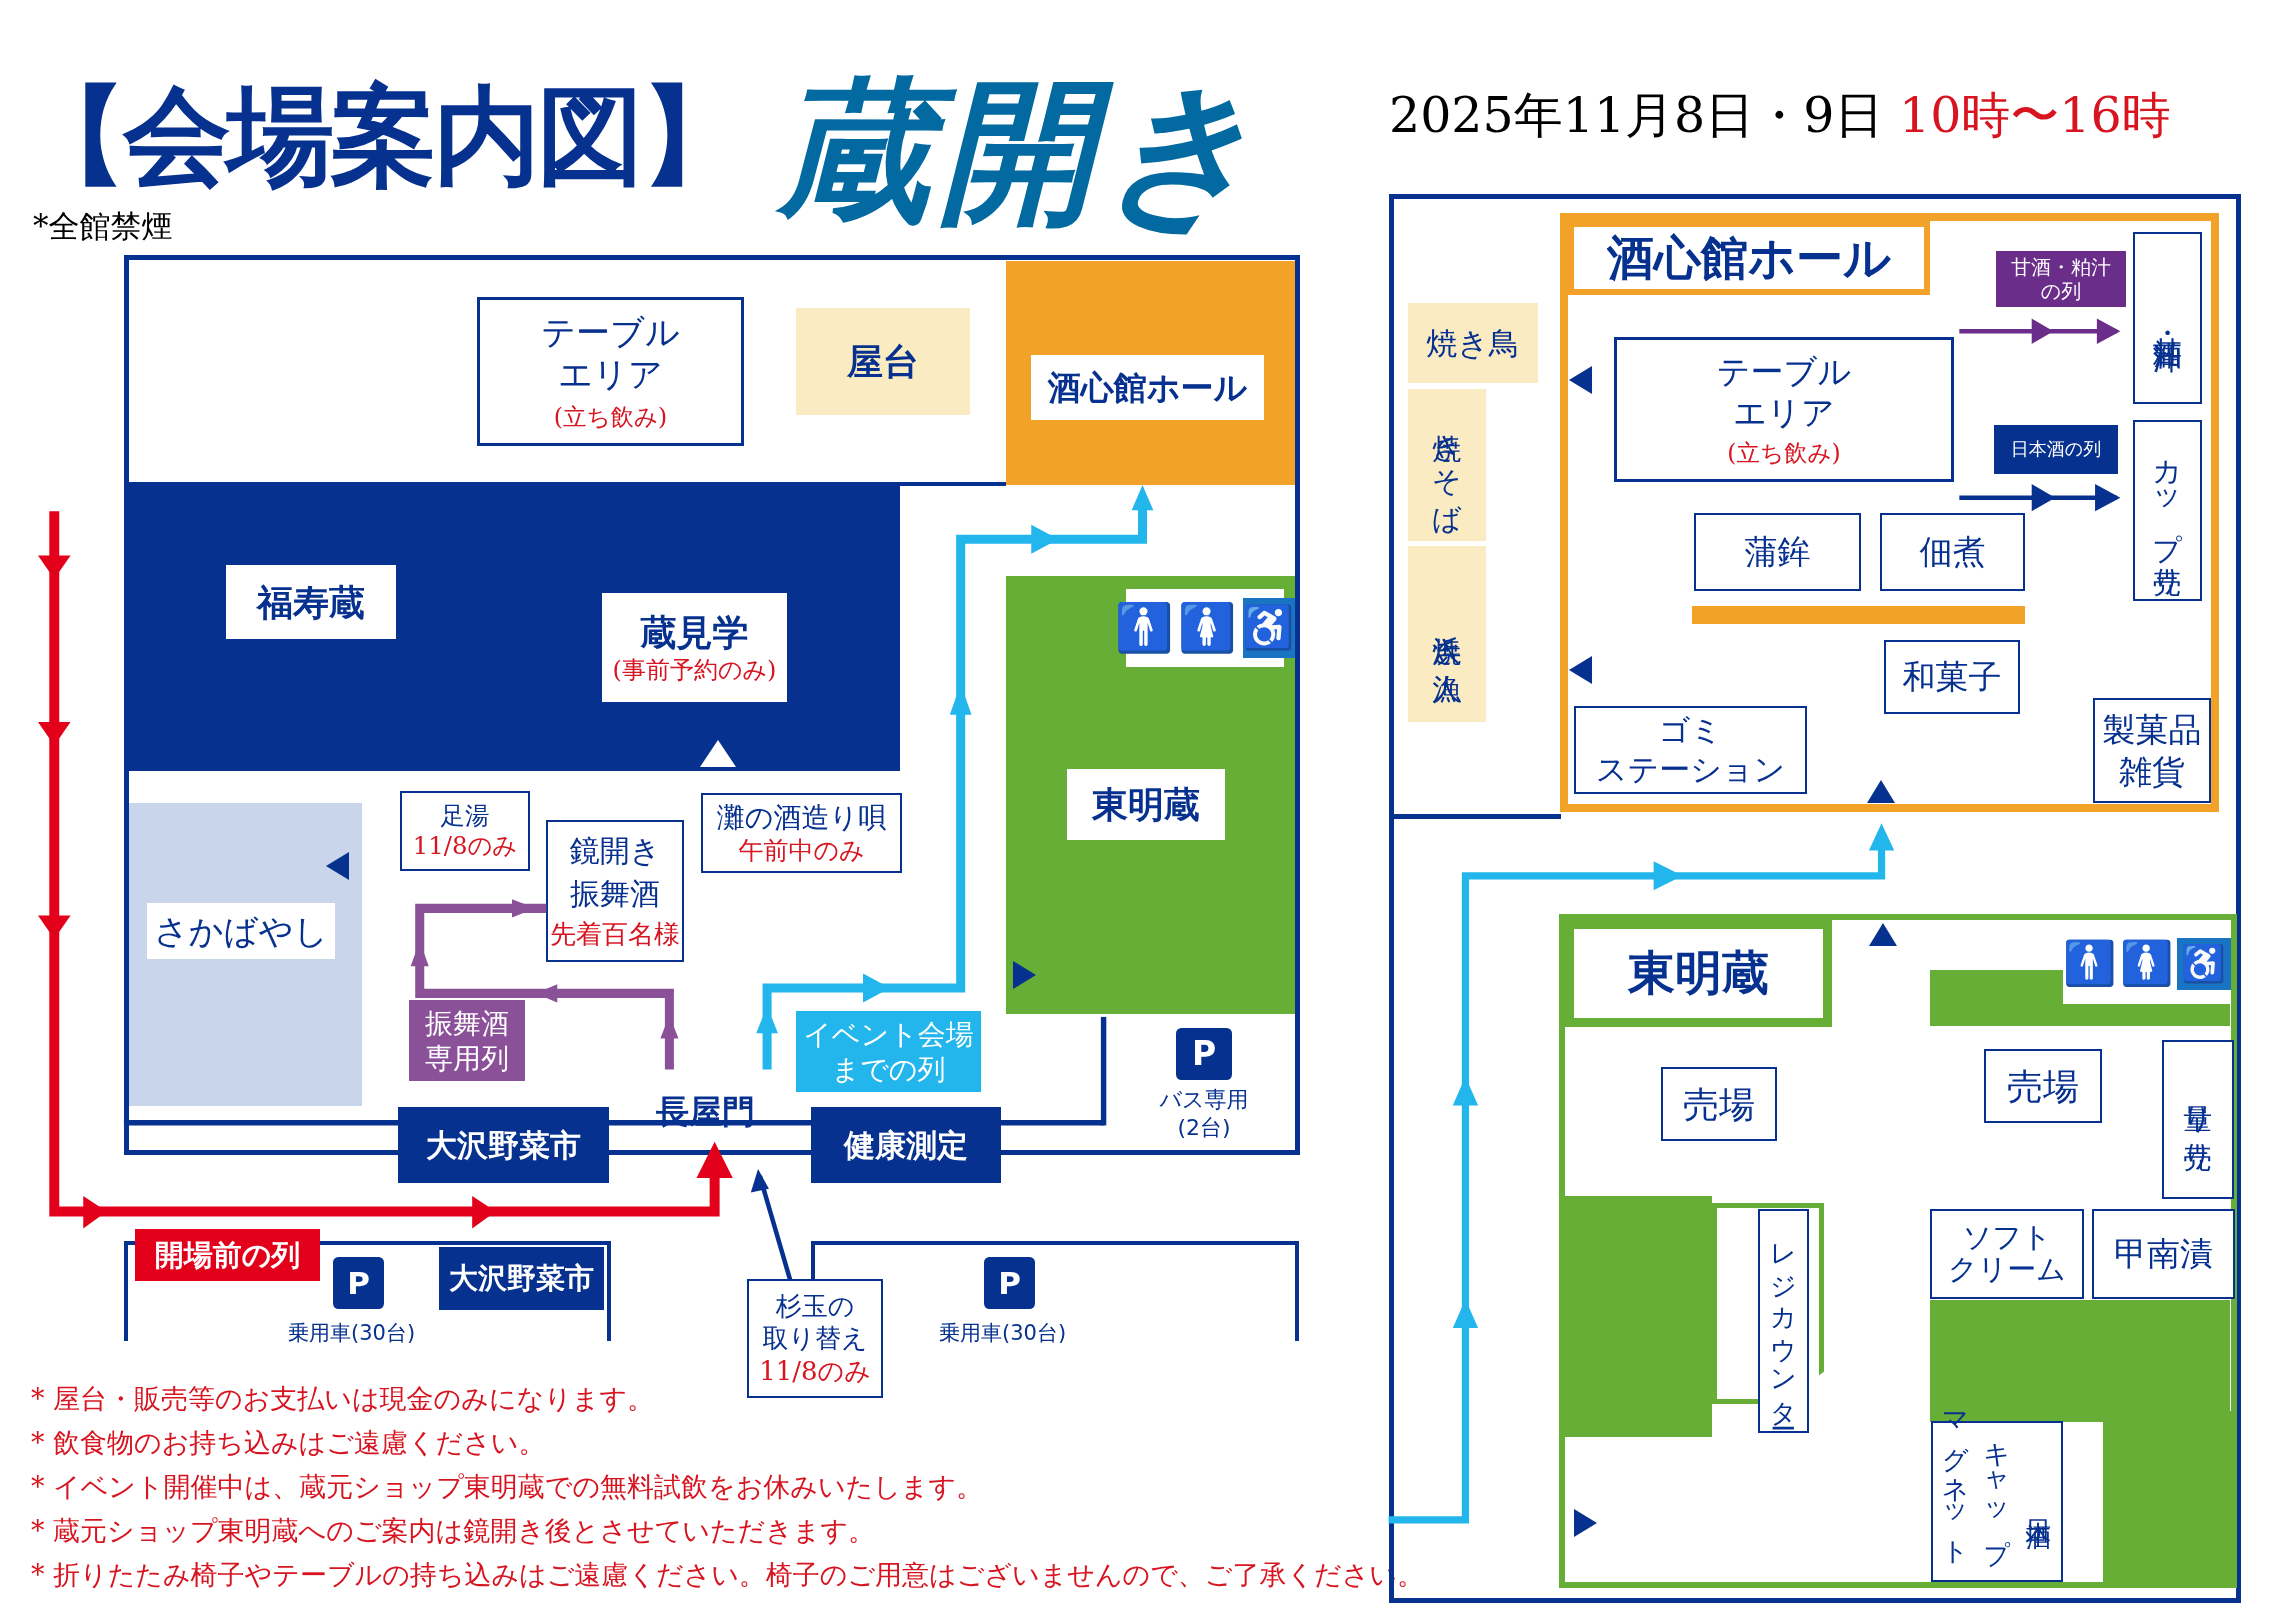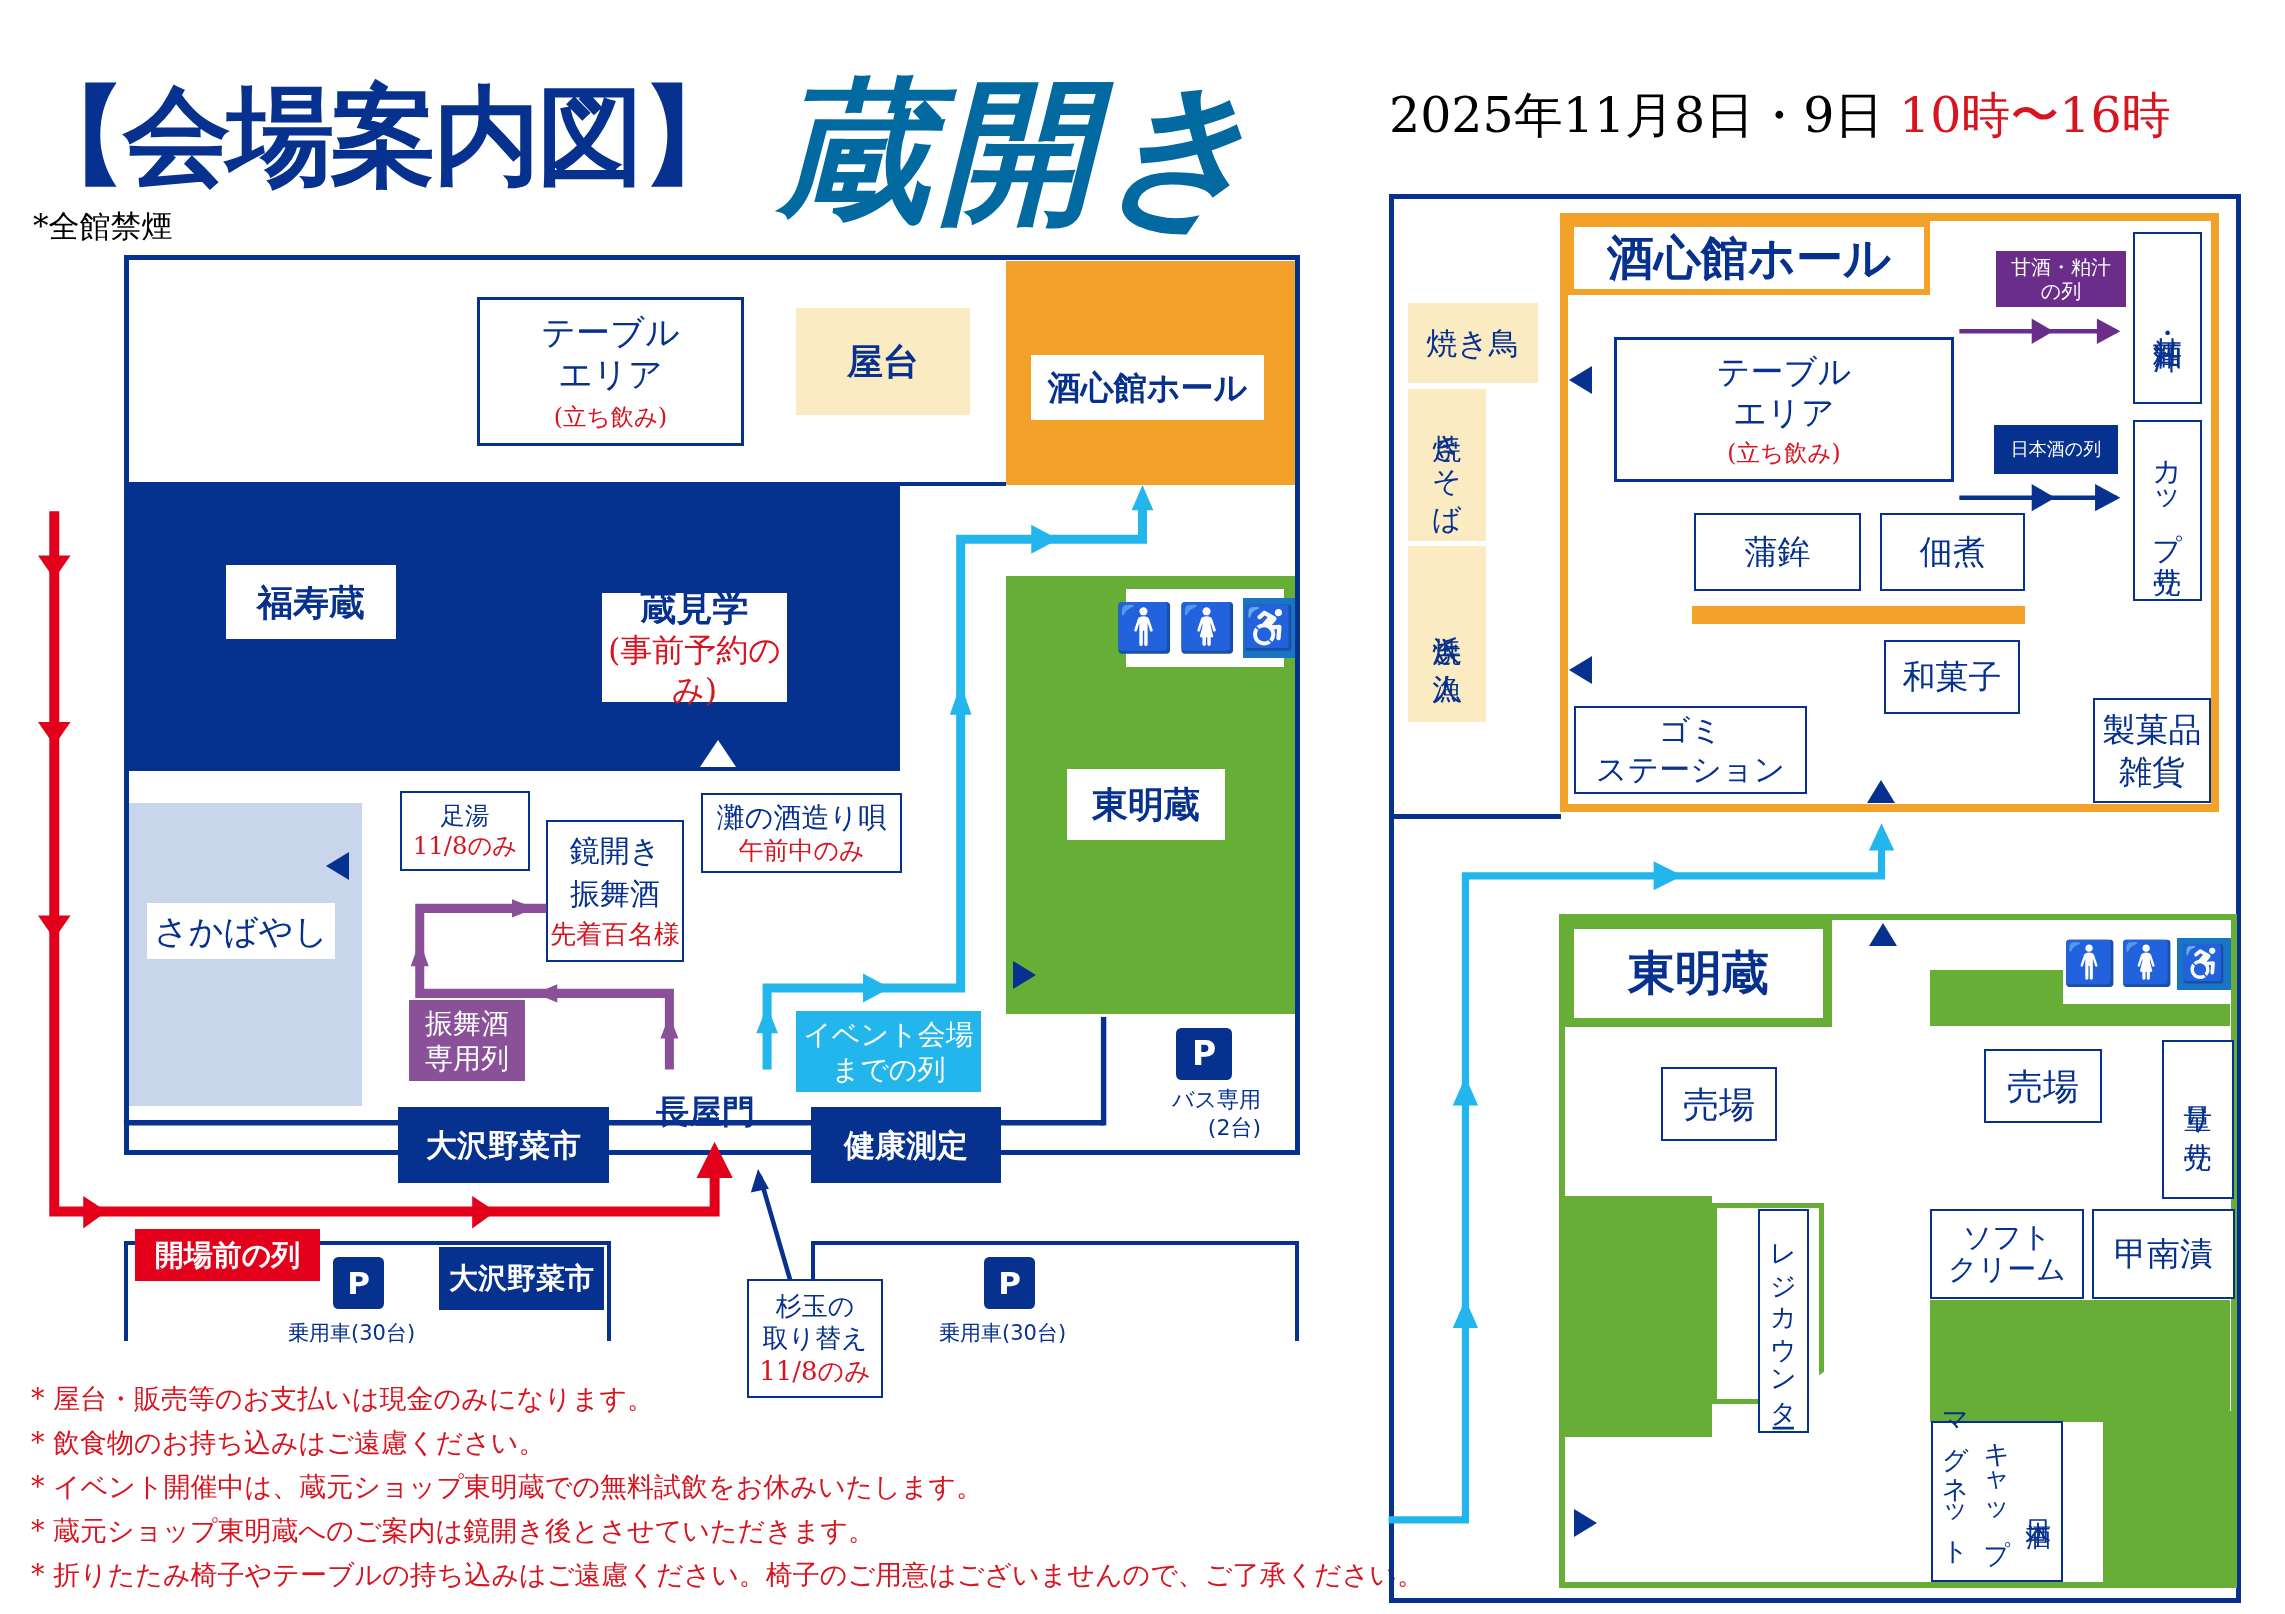--- a/index.html
+++ b/index.html
@@ -45,7 +45,7 @@
 
   <div class="wbox" style="left:602px;top:593px;width:185px;height:109px;font-size:36px;font-weight:bold">
     <span>蔵見学</span>
-    <span class="red" style="font-size:32px;font-weight:normal">(事前予約のみ)</span>
+    <span class="red" style="font-size:24px;font-weight:normal">(事前予約のみ)</span>
   </div>
   <div class="tri" style="left:700px;top:740px;border-left:18px solid transparent;border-right:18px solid transparent;border-bottom:27px solid #fff"></div>
 

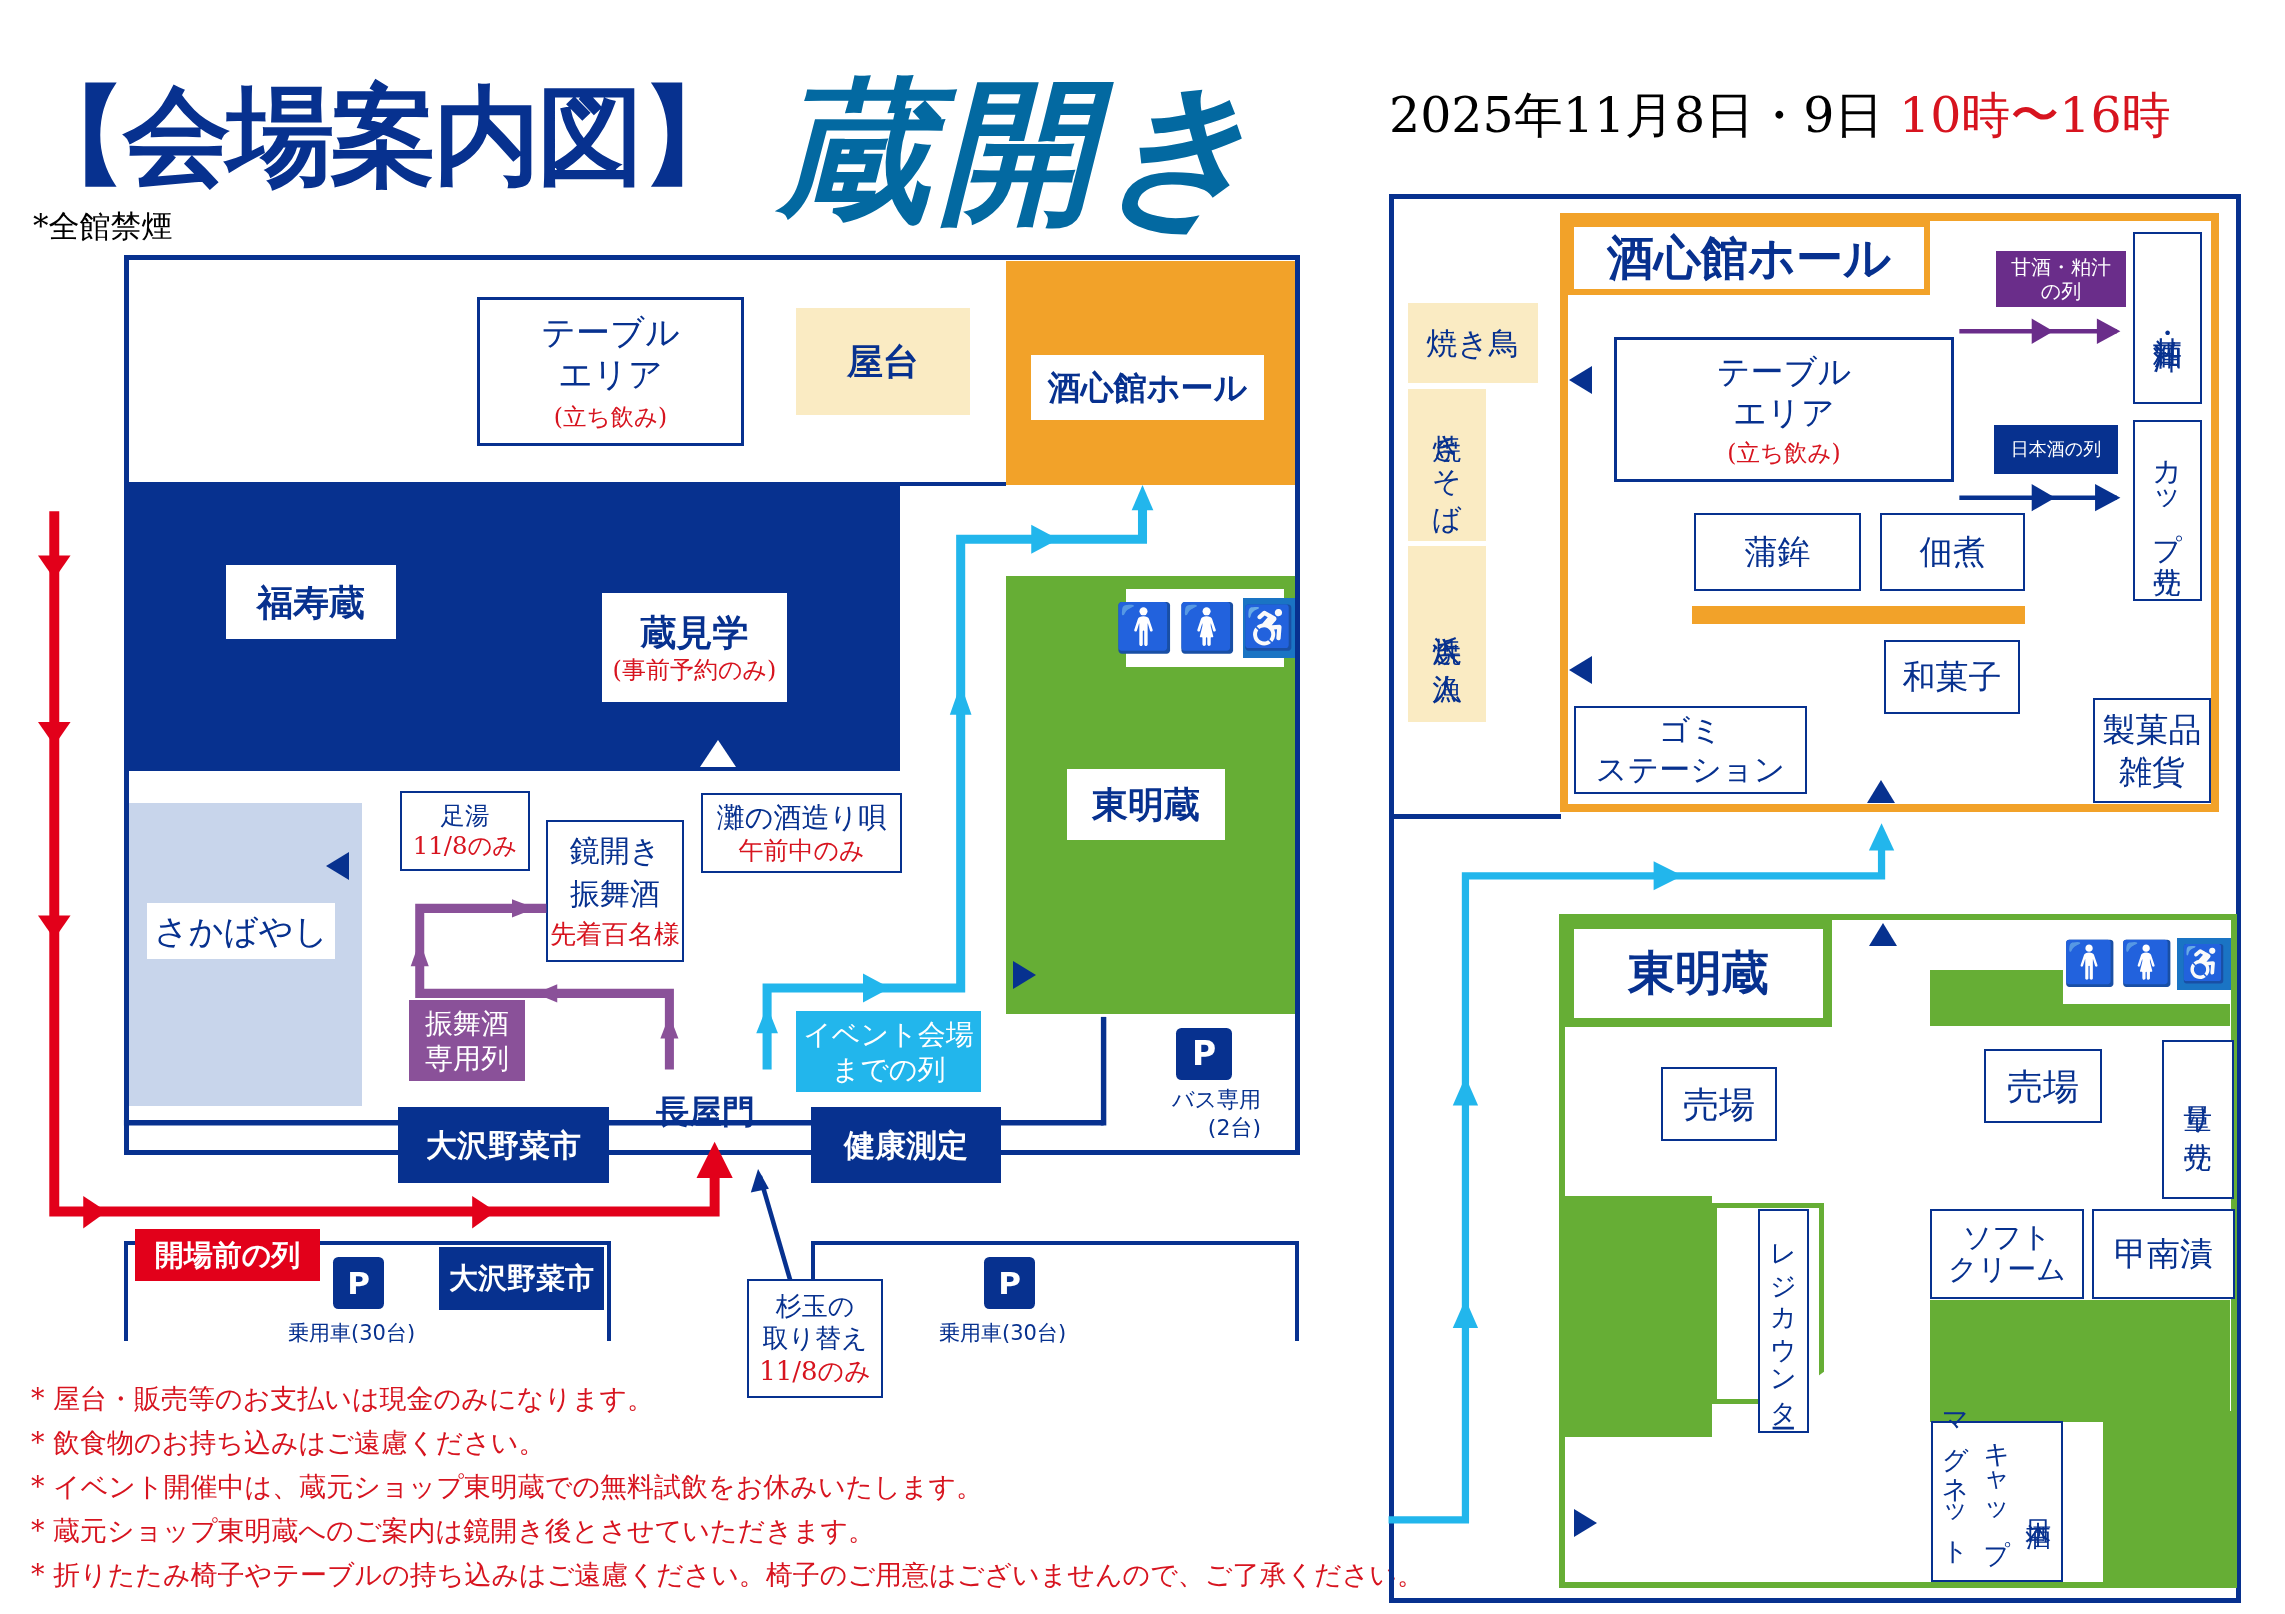--- a/index.html
+++ b/index.html
@@ -123,7 +123,7 @@
   <div class="wbox nv" style="left:811px;top:1107px;width:190px;height:76px;background:#07318f;color:#fff;font-size:31px;font-weight:bold">健康測定</div>
 
   <div class="wbox" style="left:1176px;top:1028px;width:56px;height:52px;background:#07318f;color:#fff;font-size:33px;font-weight:bold;border-radius:5.4px;font-family:'DejaVu Sans',sans-serif">P</div>
-  <div class="a" style="left:1147px;top:1086px;width:114px;text-align:right;font-size:22px;line-height:1.25;font-family:'DejaVu Sans',sans-serif">
+  <div class="a" style="left:1147px;top:1086px;width:114px;text-align:center;font-size:22px;line-height:1.25;font-family:'DejaVu Sans',sans-serif">
     <div>バス専用</div>
     <div>(2台)</div>
   </div>

